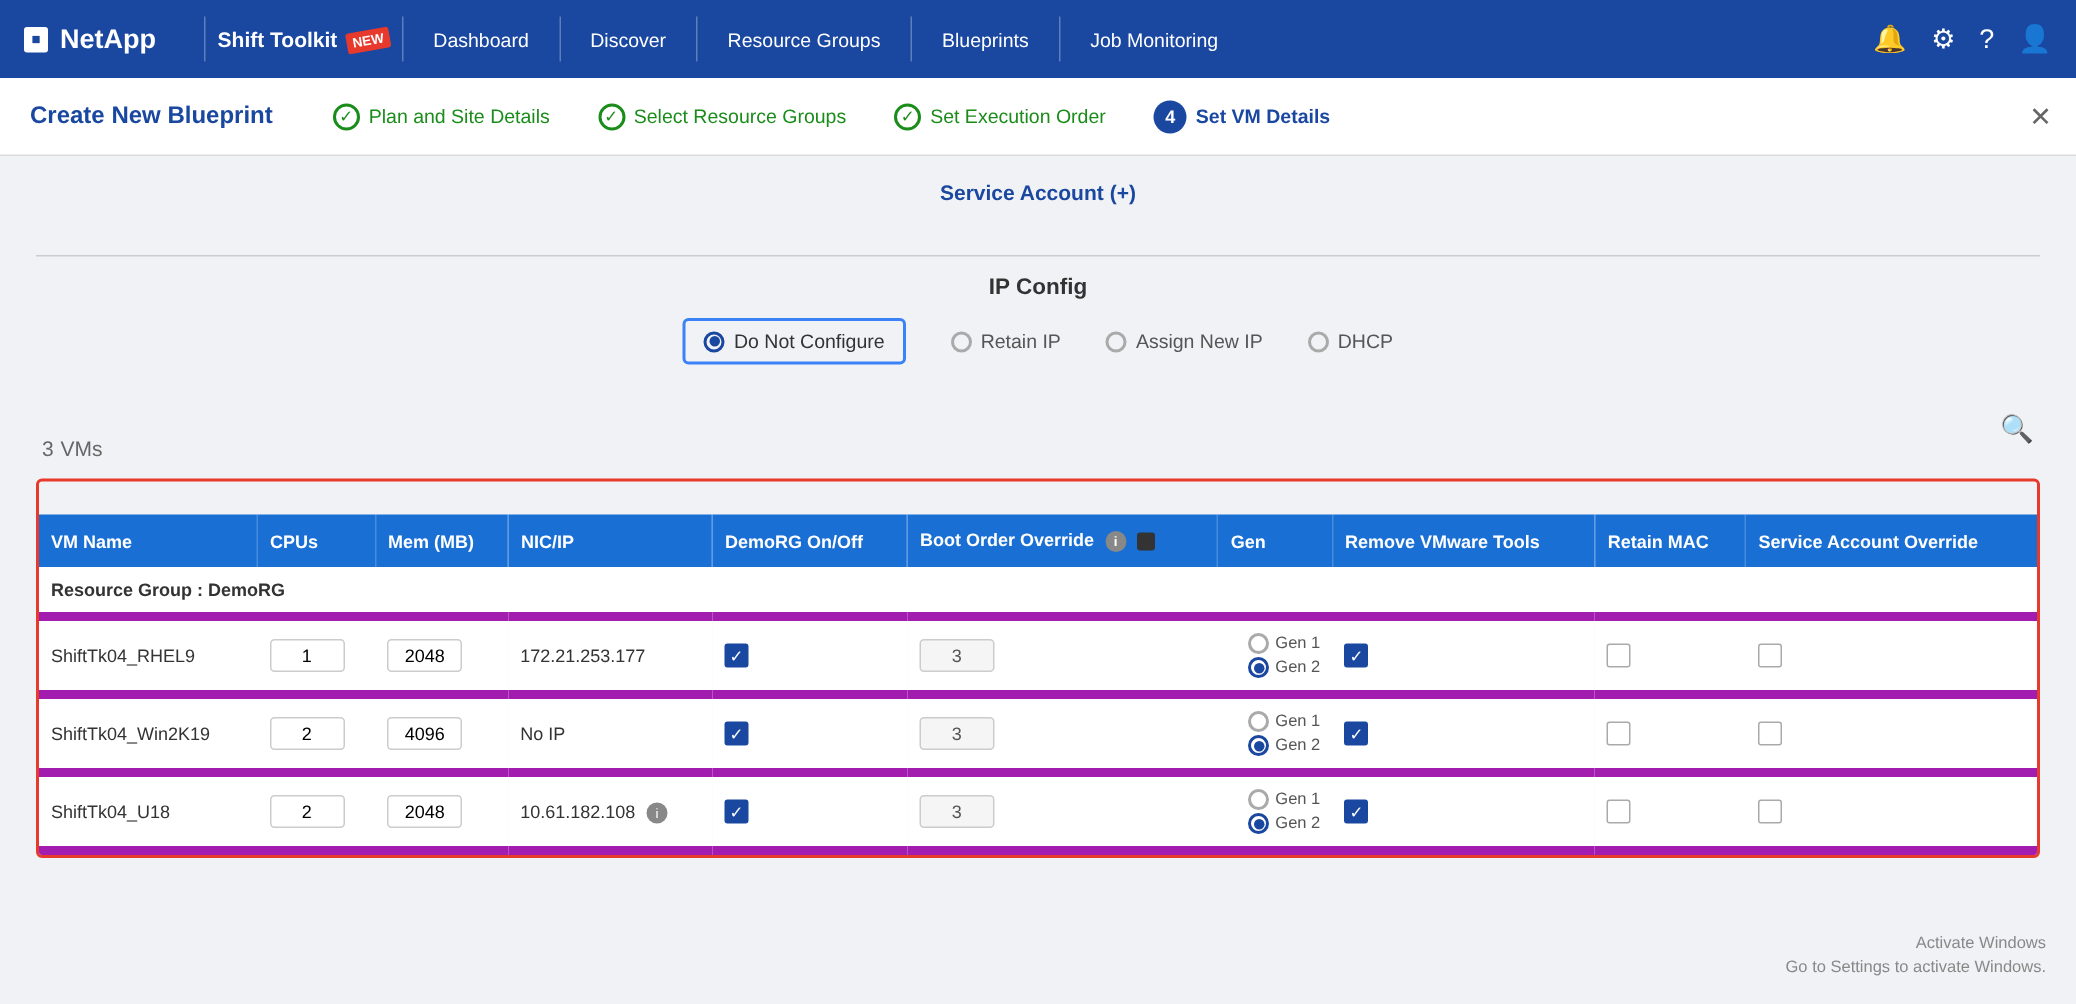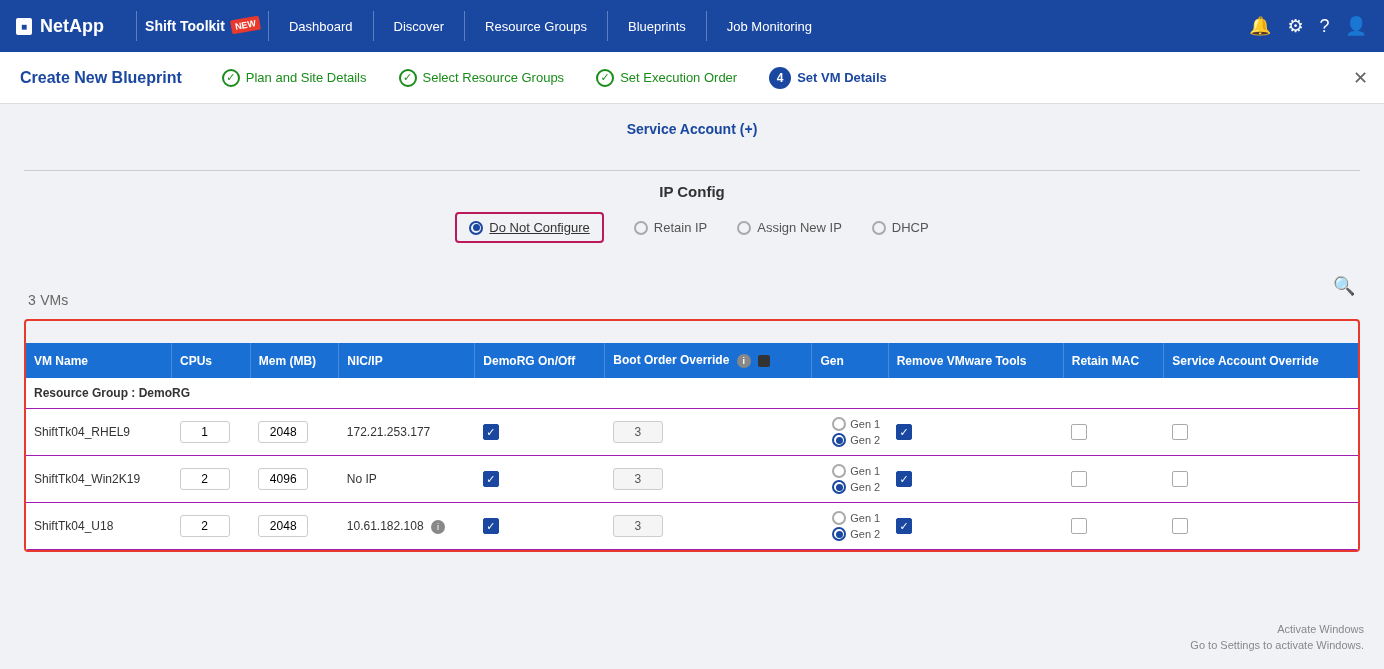--- a/index.html
+++ b/index.html
@@ -332,7 +332,7 @@
     <span class="nav-logo-text">NetApp</span>
   </div>
   <div class="nav-divider"></div>
-  <span style="color:white;font-size:14px;font-weight:600;display:flex;align-items:flex-start;gap:4px;">
+  <span style="color:white;font-size:14px;font-weight:600;display:flex;align-items:flex-end;gap:4px;">
     <span>Shift Toolkit</span>
     <span class="nav-badge">NEW</span>
   </span>

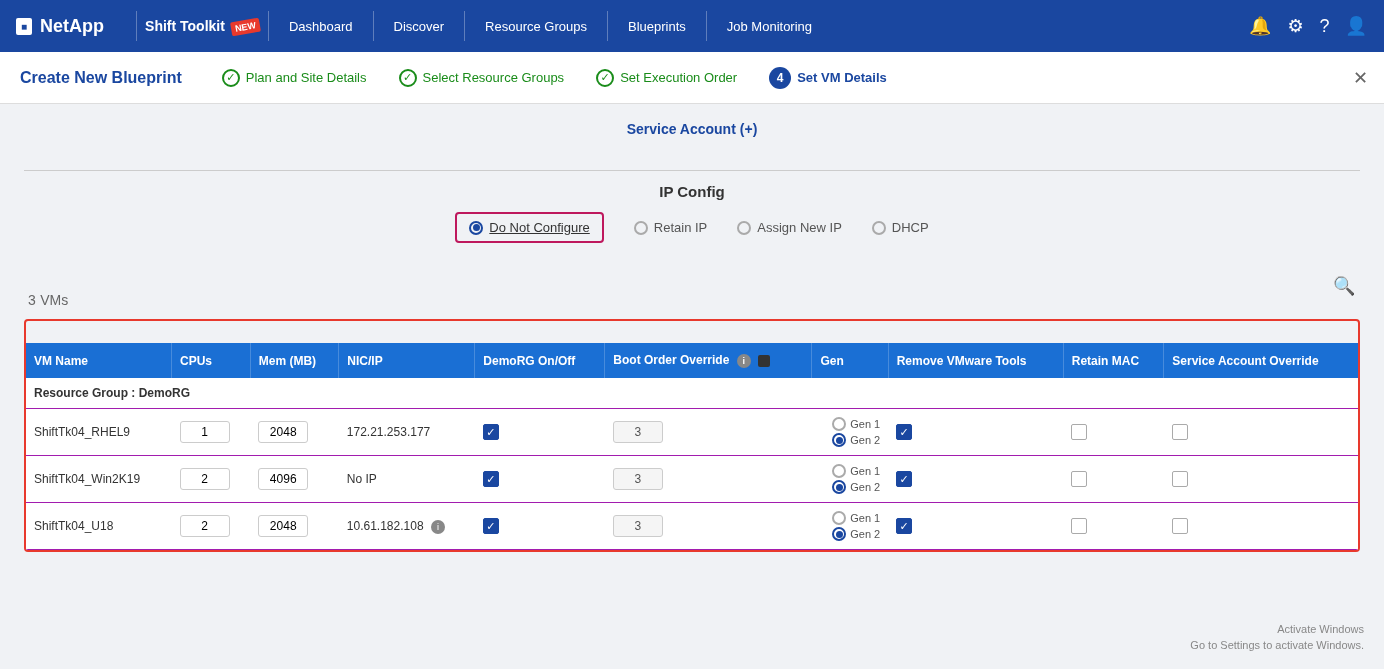--- a/index.html
+++ b/index.html
@@ -180,11 +180,10 @@
       cursor: pointer;
     }
     .ip-option.selected {
-      border: 2px solid #be185d;
+      border: 2px solid #3b82f6;
       padding: 6px 12px;
       border-radius: 4px;
       color: #333;
-      text-decoration: underline;
     }
     .radio-outer {
       width: 14px;

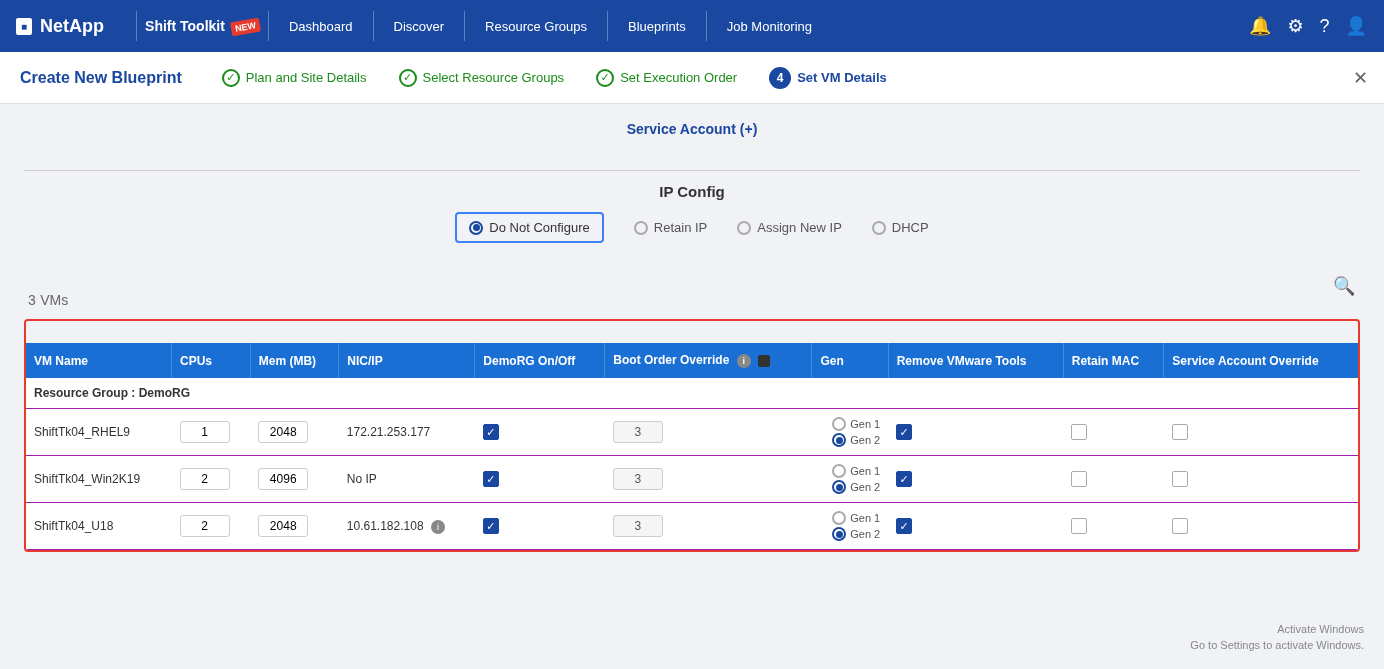--- a/index.html
+++ b/index.html
@@ -256,7 +256,7 @@
       font-size: 12px;
       color: #333;
       vertical-align: middle;
-      border-bottom: 1px solid #a21caf;
+      border-bottom: 6px solid #a21caf;
     }
     .num-input {
       width: 50px;

